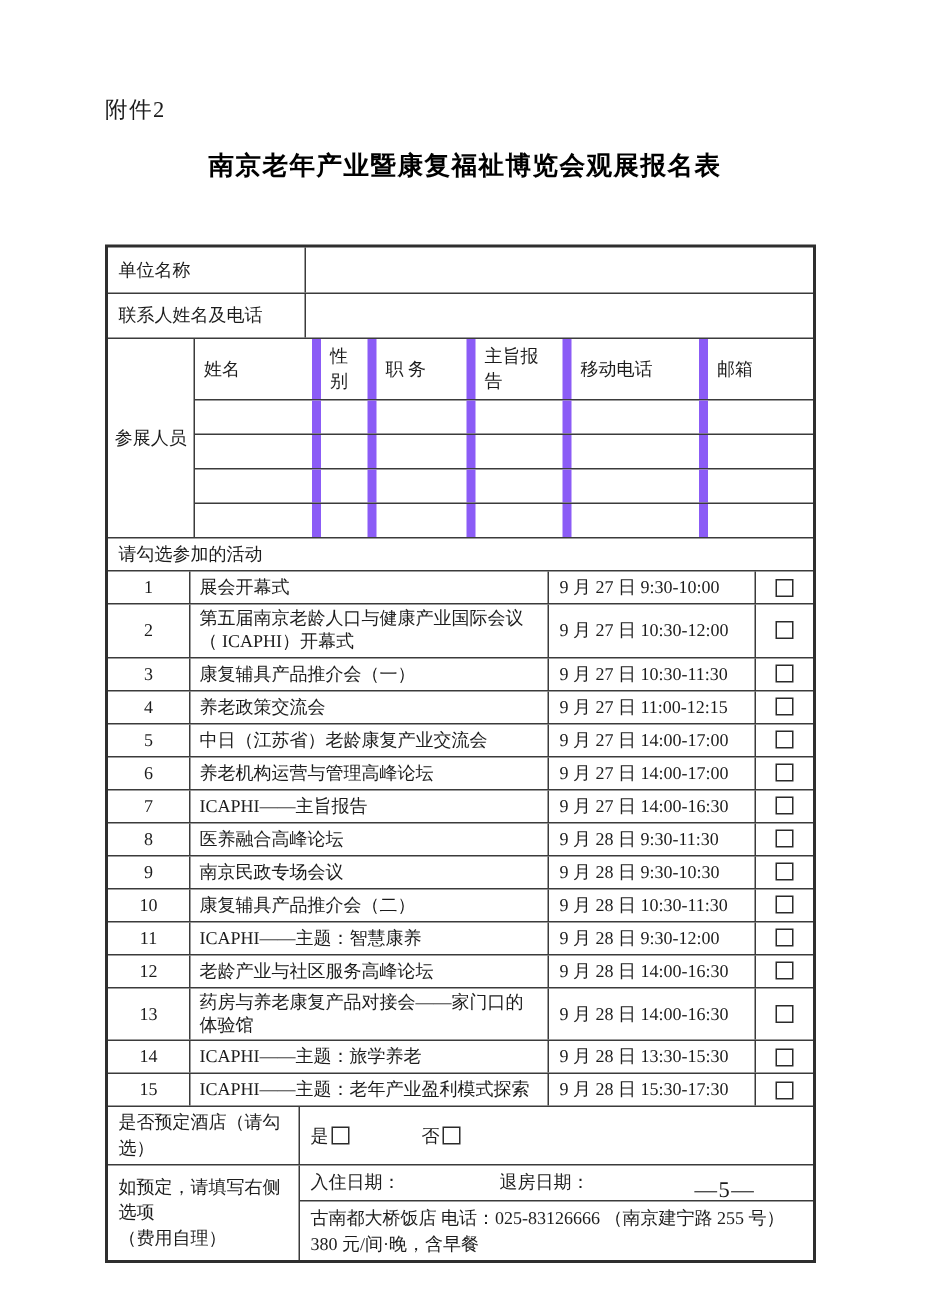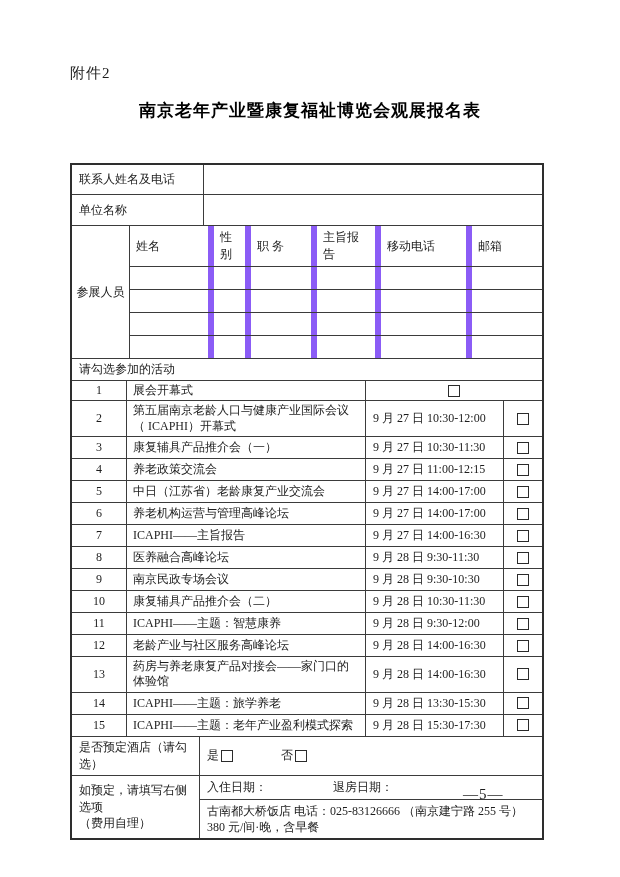--- a/index.html
+++ b/index.html
@@ -88,13 +88,13 @@
 
 <div class="form-table">
 
+  <div class="row h30">
+    <div class="cell w131">单位名称</div>
+    <div class="cell grow"></div>
+  </div>
+
   <div class="row h29">
     <div class="cell w131">联系人姓名及电话</div>
-    <div class="cell grow"></div>
-  </div>
-
-  <div class="row h30">
-    <div class="cell w131">单位名称</div>
     <div class="cell grow"></div>
   </div>
 

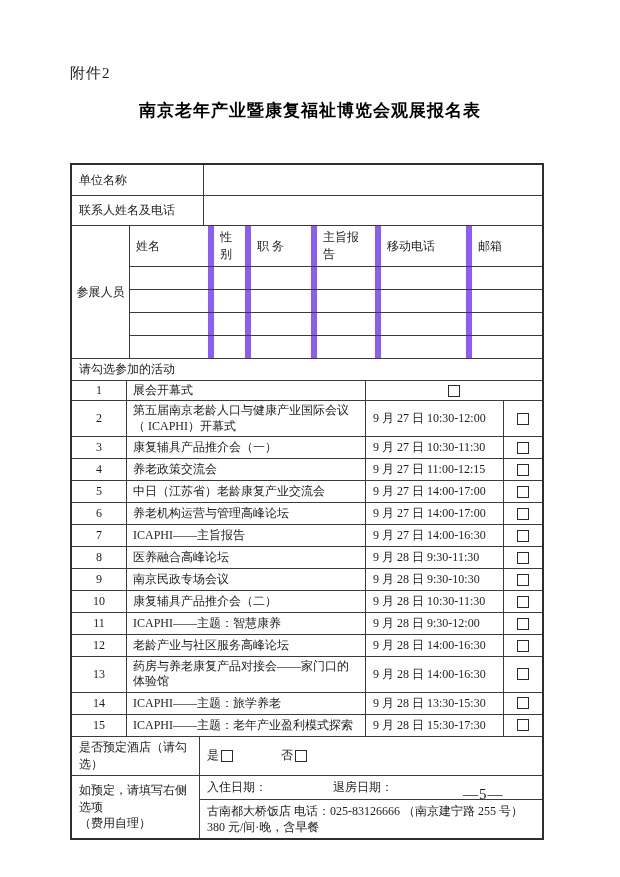--- a/index.html
+++ b/index.html
@@ -152,6 +152,7 @@
   <div class="row act-row">
     <div class="cell w54 act-no">1</div>
     <div class="cell act-name">展会开幕式</div>
+    <div class="cell act-date">9 月 27 日  9:30-10:00</div>
     <div class="cell act-chk">
           <span class="checkbox"></span>
         </div>

